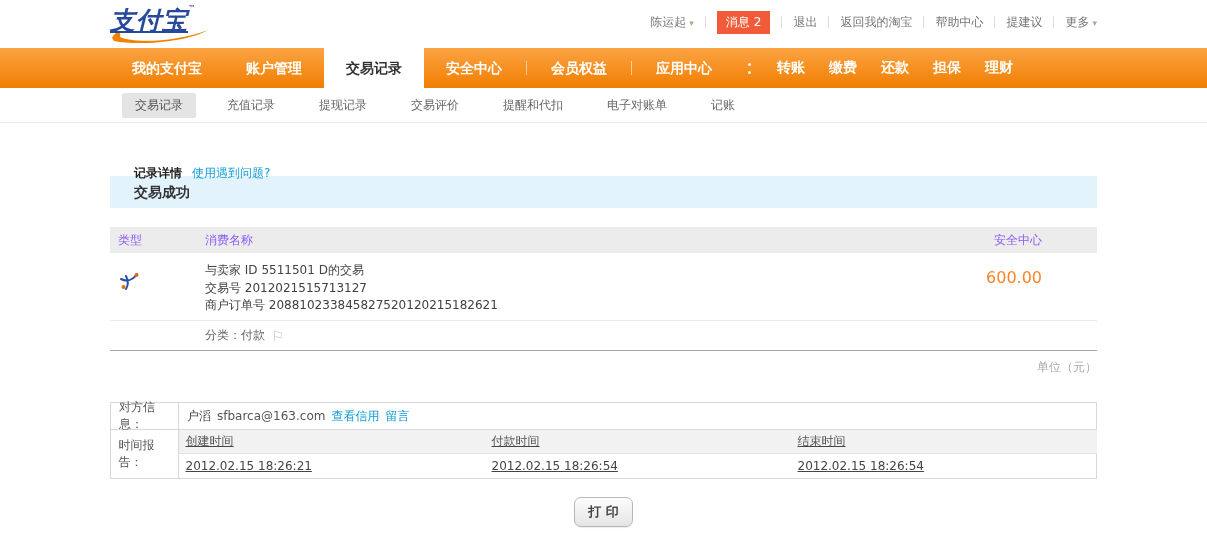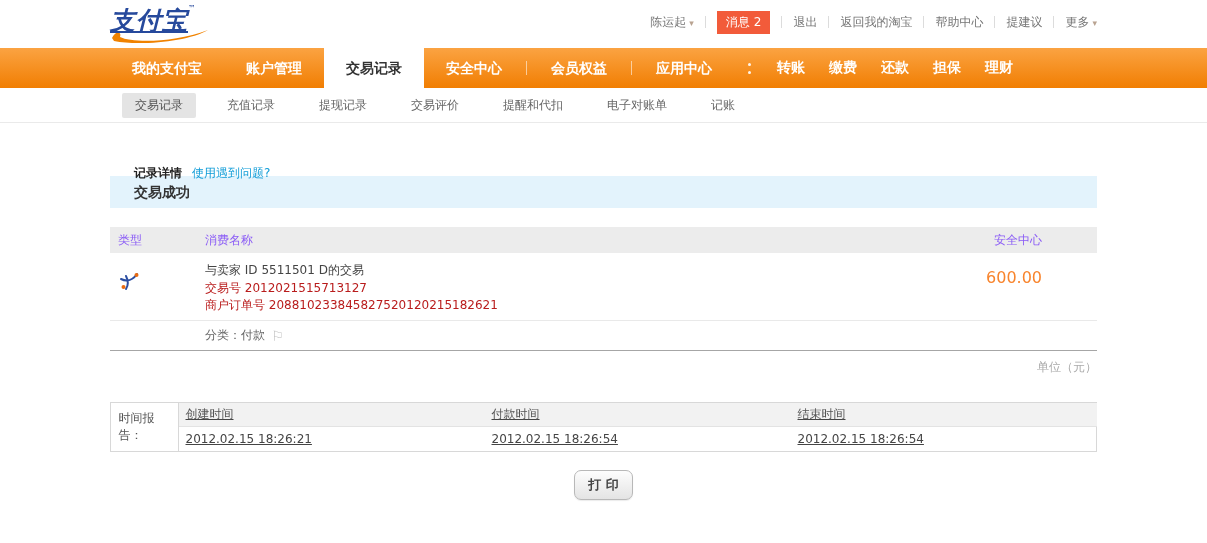--- a/index.html
+++ b/index.html
@@ -55,7 +55,7 @@
   .cell-type { width:90px; padding-left:8px; padding-top:8px; }
   .cell-name { flex:1; padding-left:5px; line-height:16px; }
   .tx-title { color:#444; margin-bottom:2px; }
-  .tx-gray { color:#b91c1c; margin-top:1px; }
+  .tx-gray { color:#404040; margin-top:1px; }
   .cell-amount { width:160px; text-align:right; padding-right:55px; color:#f8842c; font-size:16px; padding-top:6px; }
   .divider-light { border-top:1px solid #e9e9e9; }
   .category-row { height:29px; display:flex; align-items:center; padding-left:95px; color:#666; }

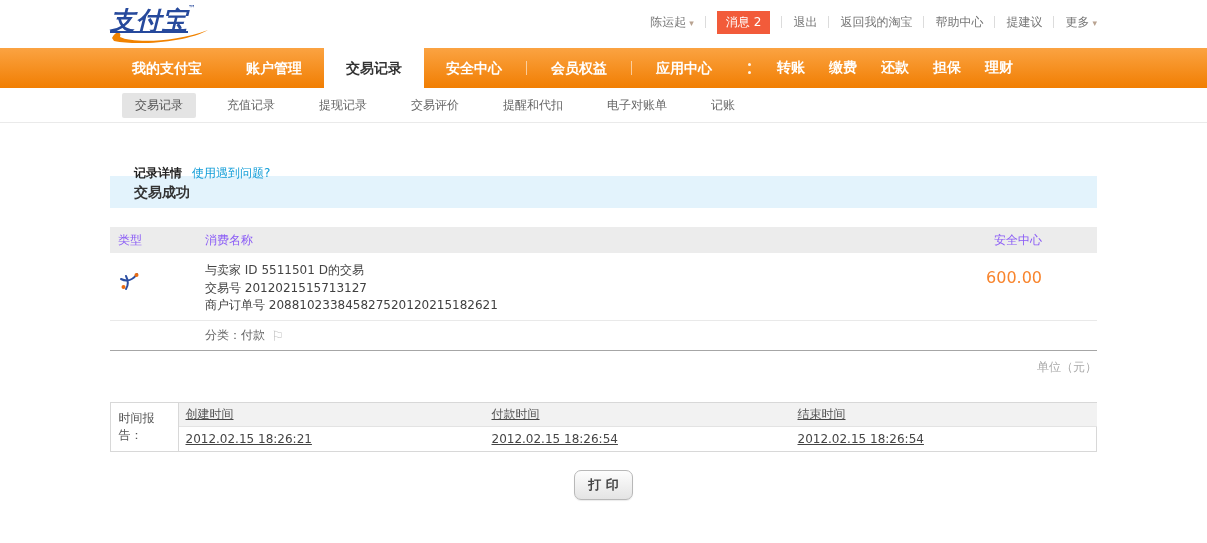--- a/index.html
+++ b/index.html
@@ -193,6 +193,15 @@
   </div>
 
   <div class="details-table">
+    <div class="dt-row1">
+      <div class="dt-label">对方信息：</div>
+      <div class="dt-party">
+        <span class="party-name">户滔</span>
+        <span class="party-email">sfbarca@163.com</span>
+        <span class="dt-link">查看信用</span>
+        <span class="dt-link">留言</span>
+      </div>
+    </div>
     <div class="dt-row2">
       <div class="dt-label">时间报告：</div>
       <div class="time-table">

